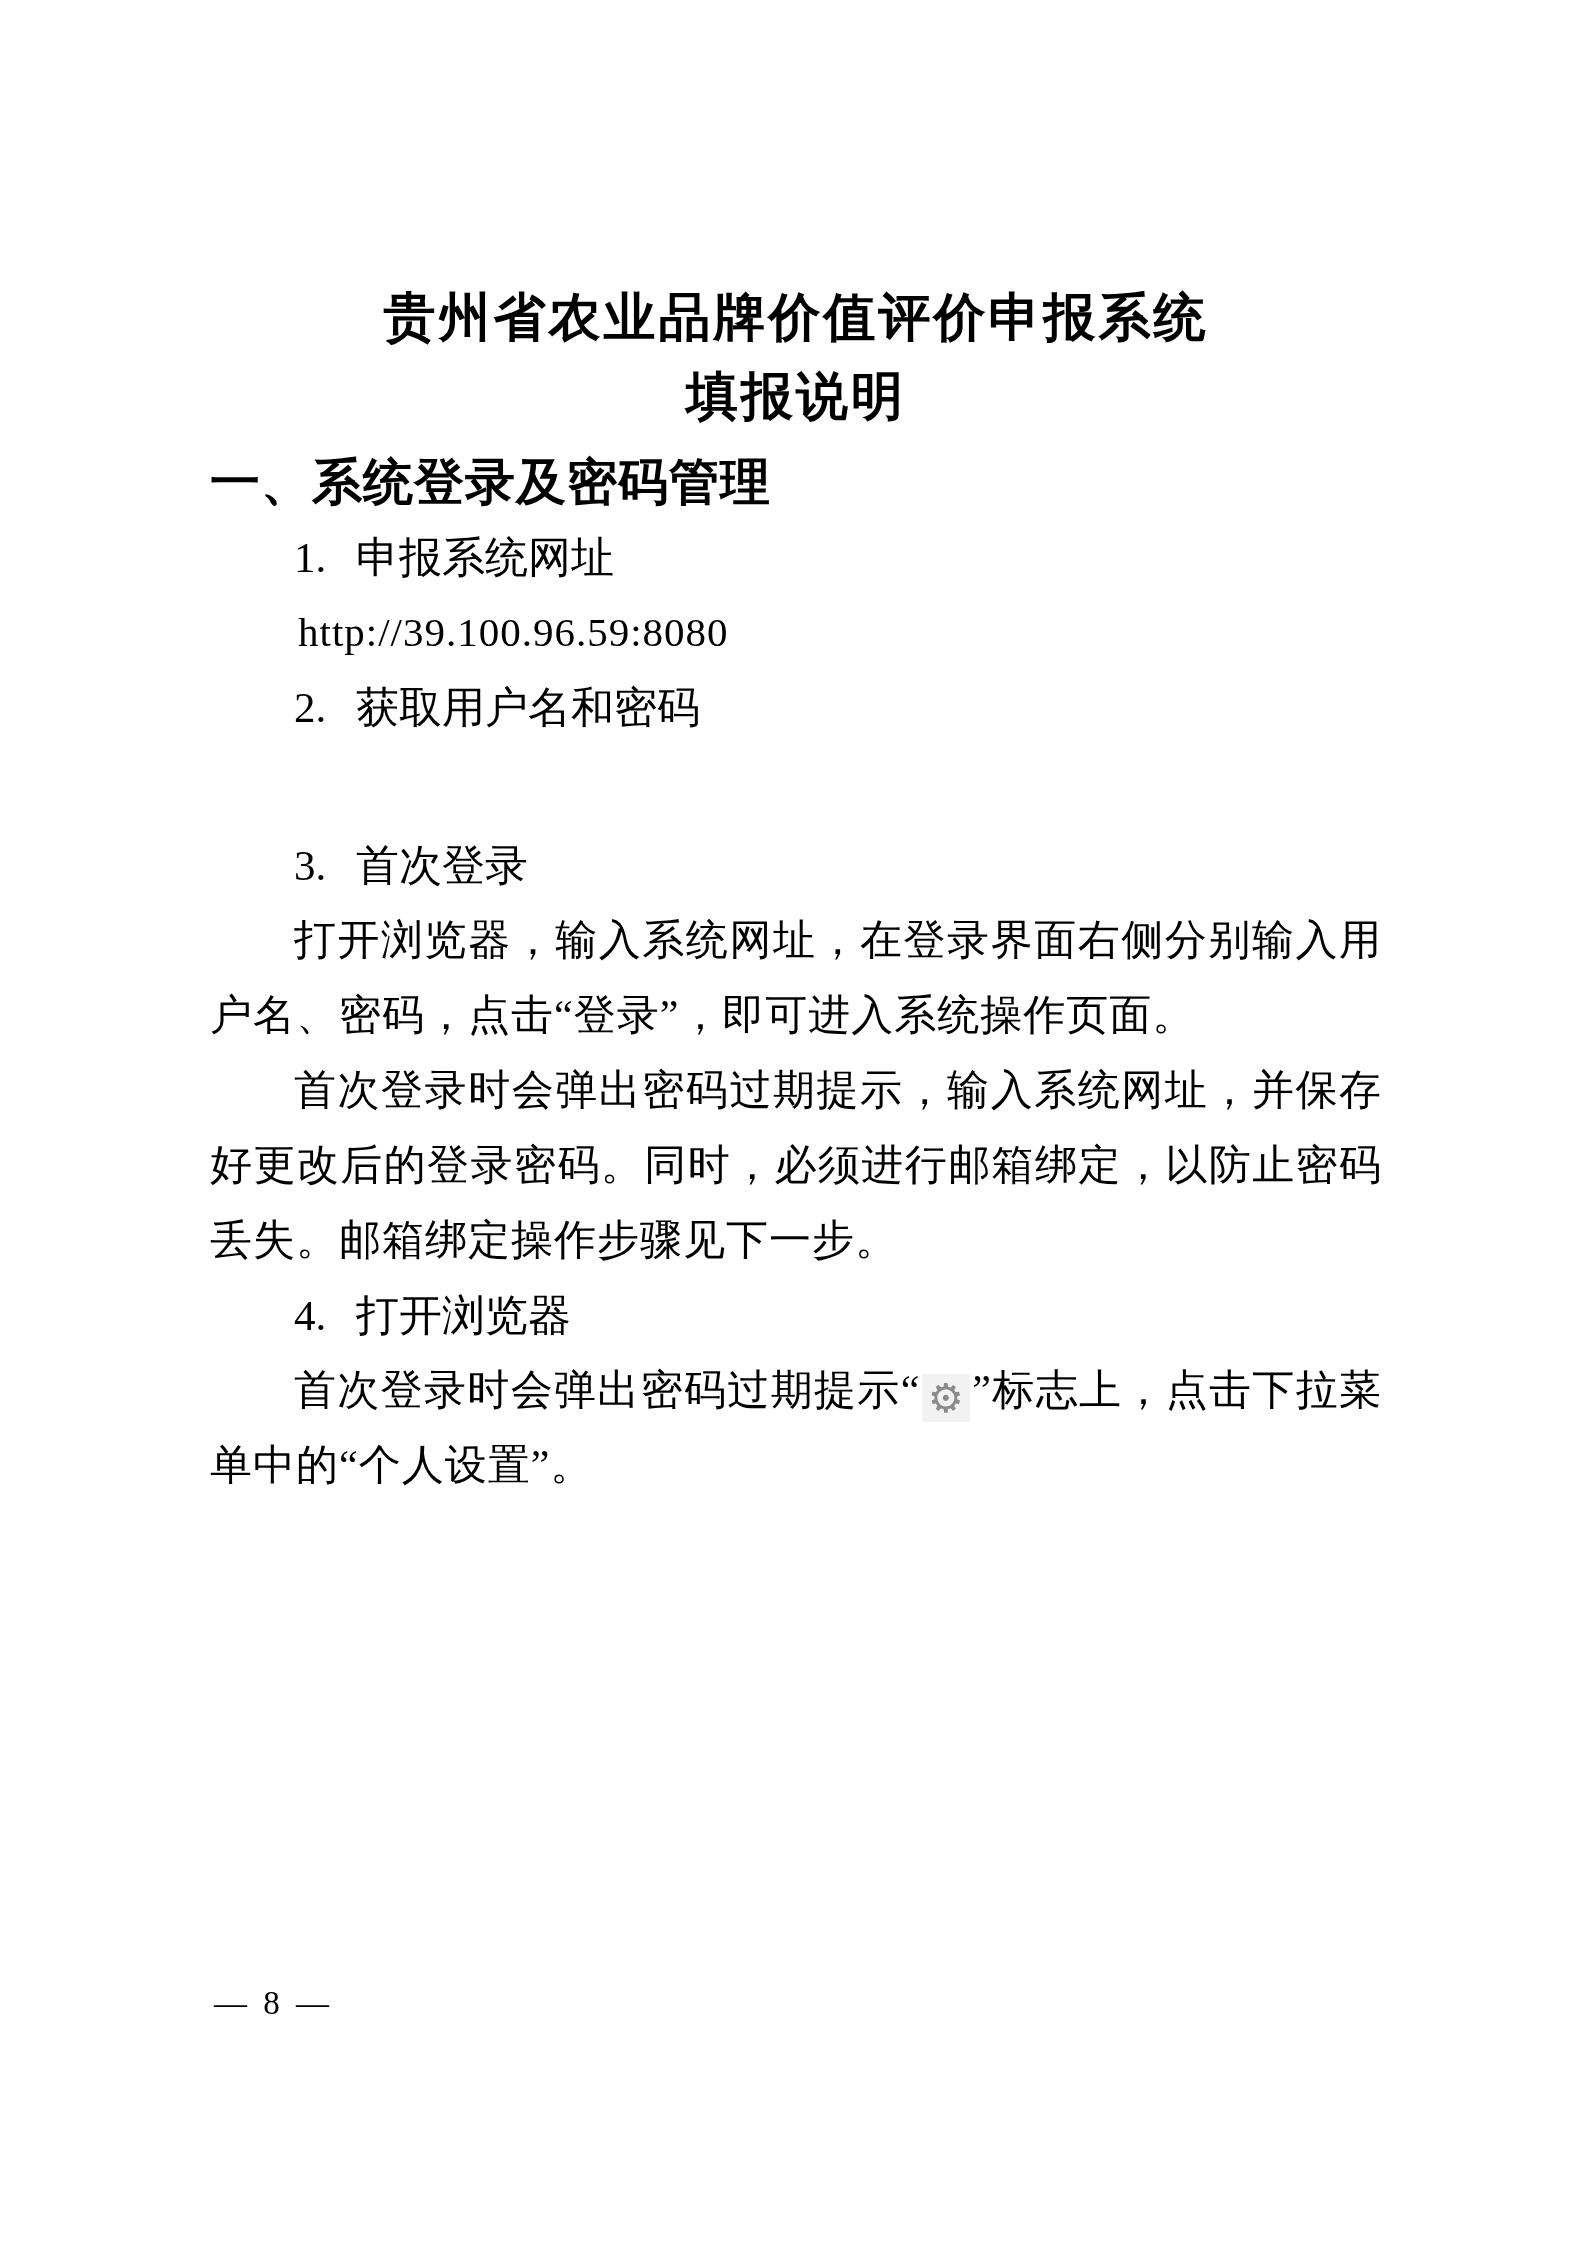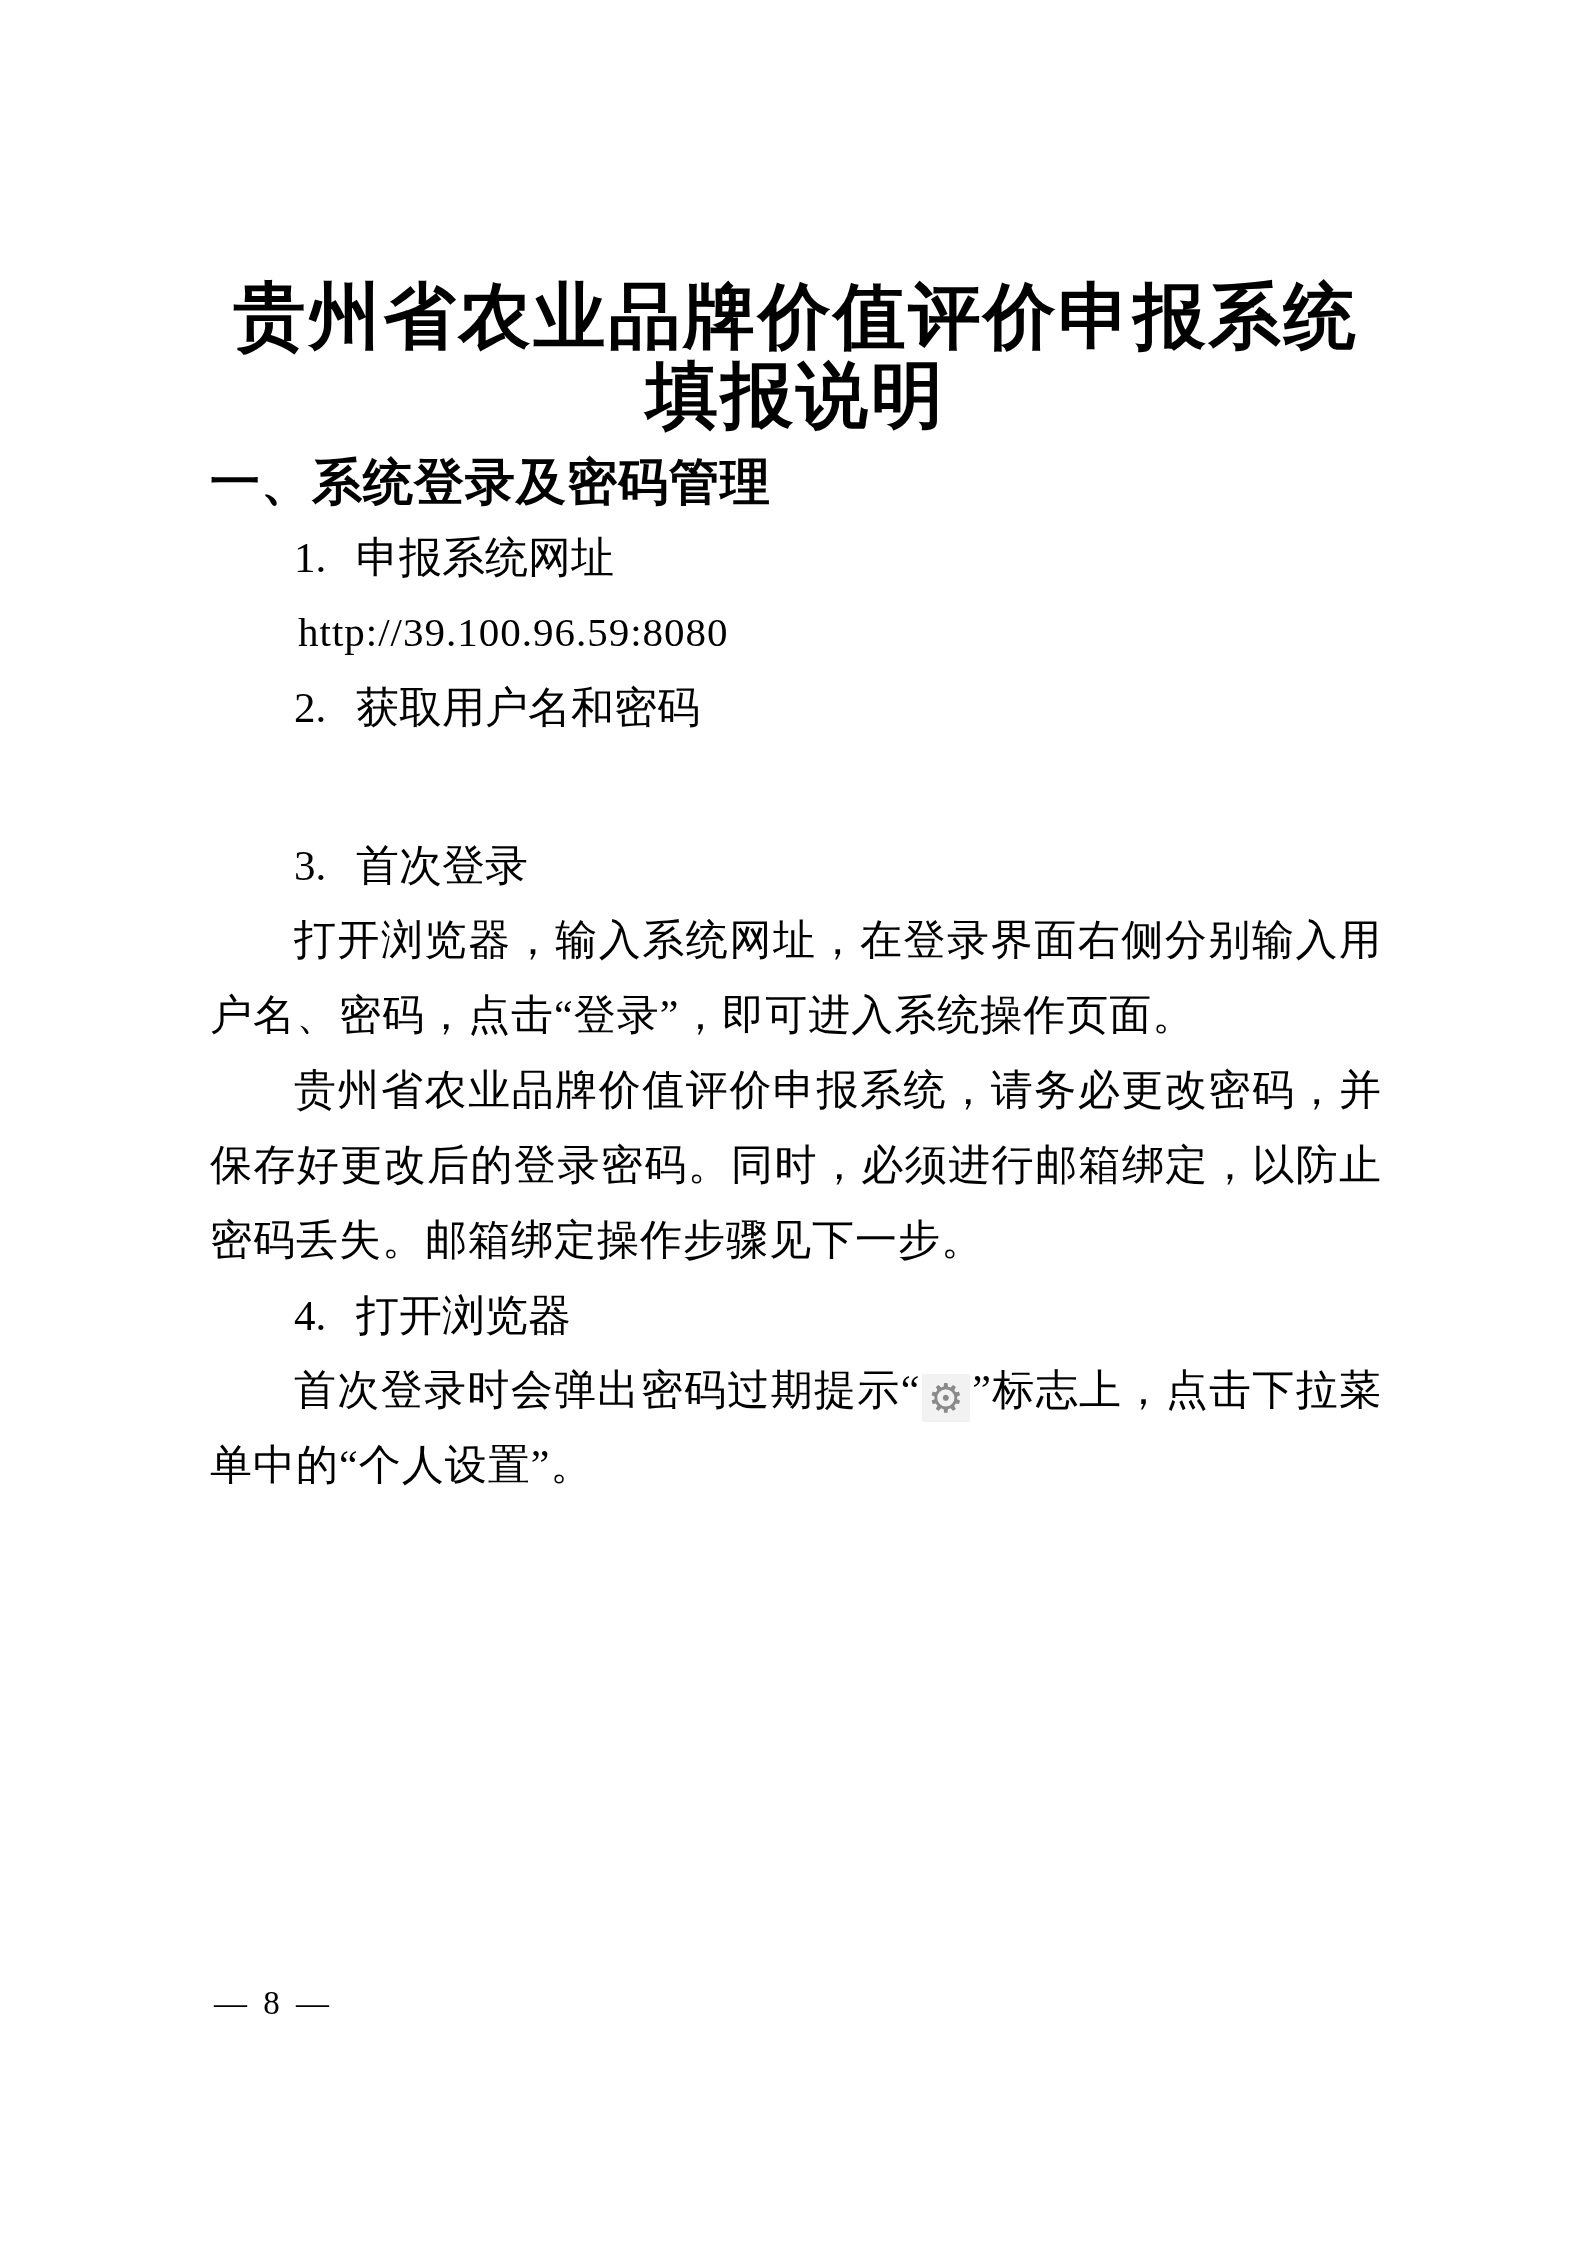--- a/index.html
+++ b/index.html
@@ -22,9 +22,9 @@
   .doc-title {
     margin: 0 0 8px 0;
     text-align: center;
-    font-family: Liberation Serif, serif;
+    font-family: Liberation Sans, sans-serif;
     font-weight: 700;
-    font-size: 72px;
+    font-size: 52px;
     letter-spacing: 3px;
     line-height: 79px;
   }

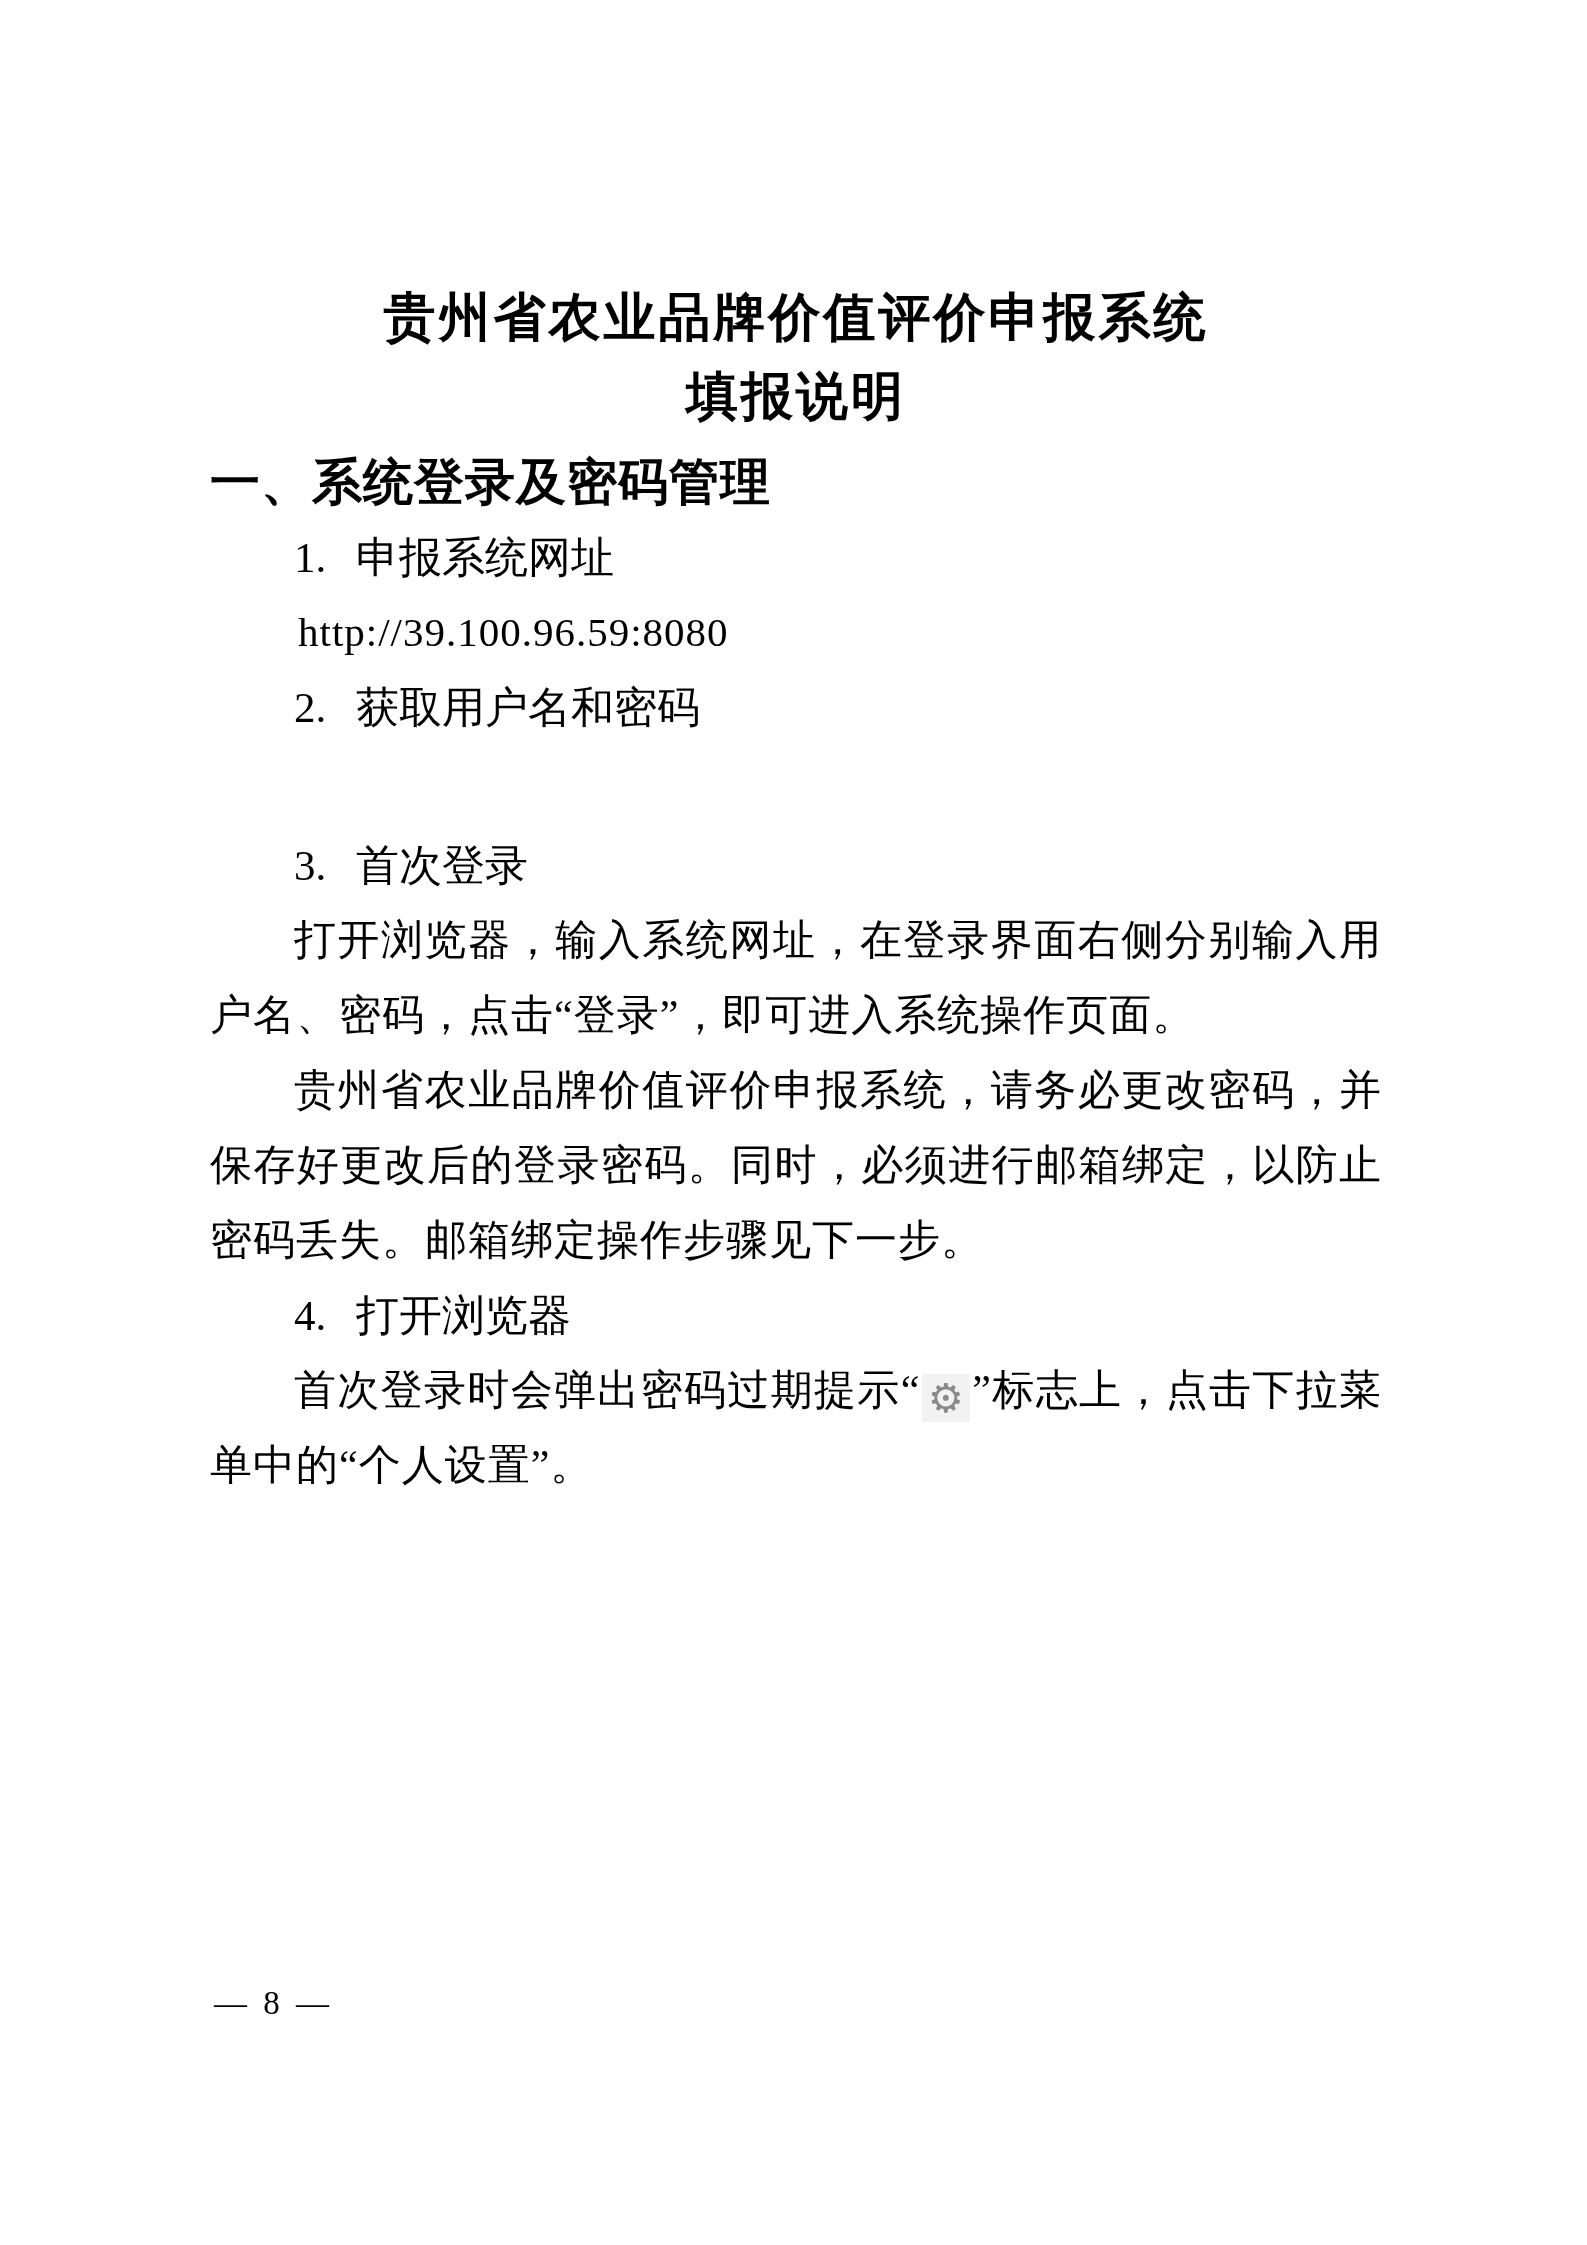--- a/index.html
+++ b/index.html
@@ -122,7 +122,7 @@
     </h3>
 
     <p class="body-para">打开浏览器，输入系统网址，在登录界面右侧分别输入用户名、密码，点击“登录”，即可进入系统操作页面。</p>
-    <p class="body-para">贵州省农业品牌价值评价申报系统，请务必更改密码，并保存好更改后的登录密码。同时，必须进行邮箱绑定，以防止密码丢失。邮箱绑定操作步骤见下一步。</p>
+    <p class="body-para">首次登录时会弹出密码过期提示，输入系统网址，并保存好更改后的登录密码。同时，必须进行邮箱绑定，以防止密码丢失。邮箱绑定操作步骤见下一步。</p>
 
     <h3 class="sub-heading">
       <span class="num">4.</span><span>打开浏览器</span>

